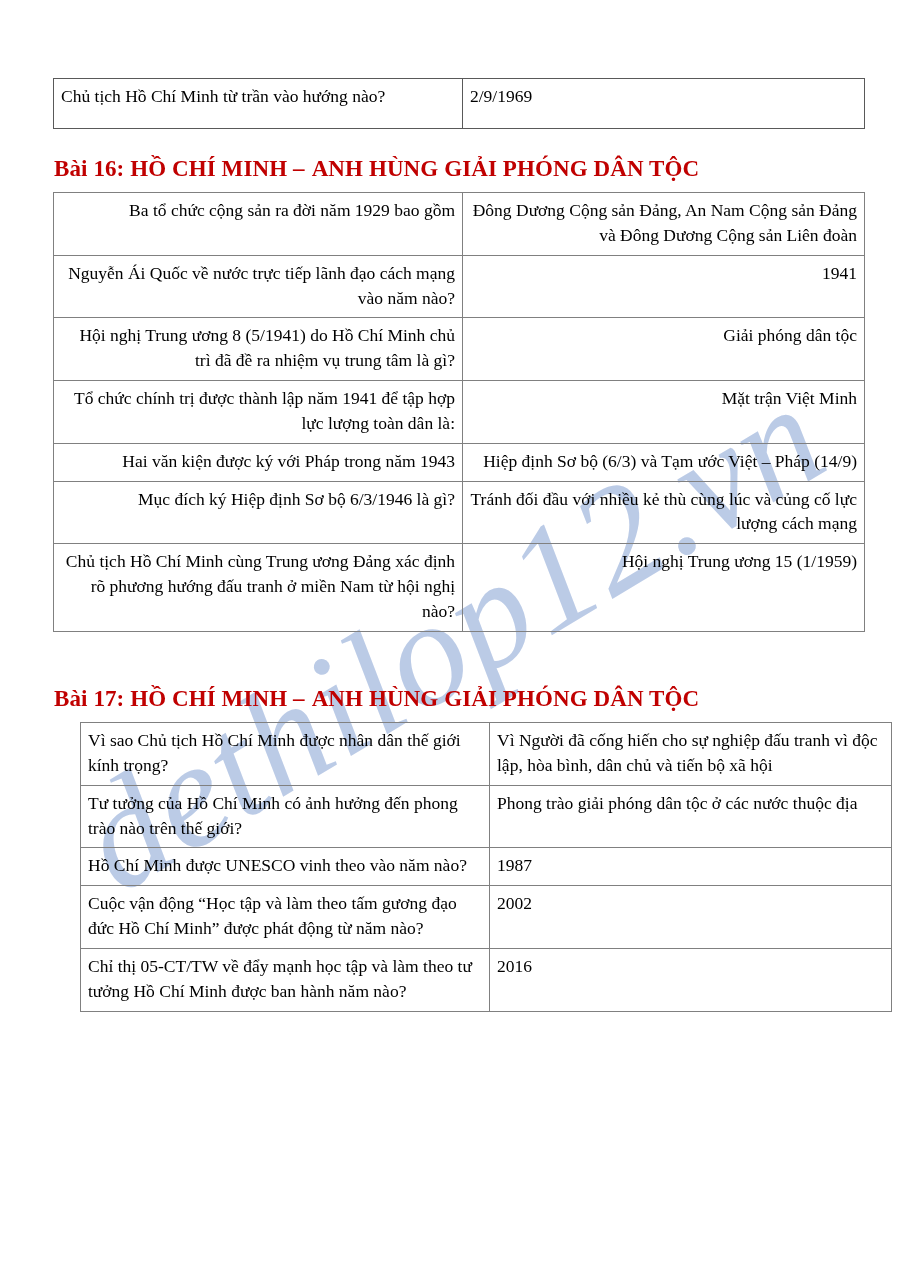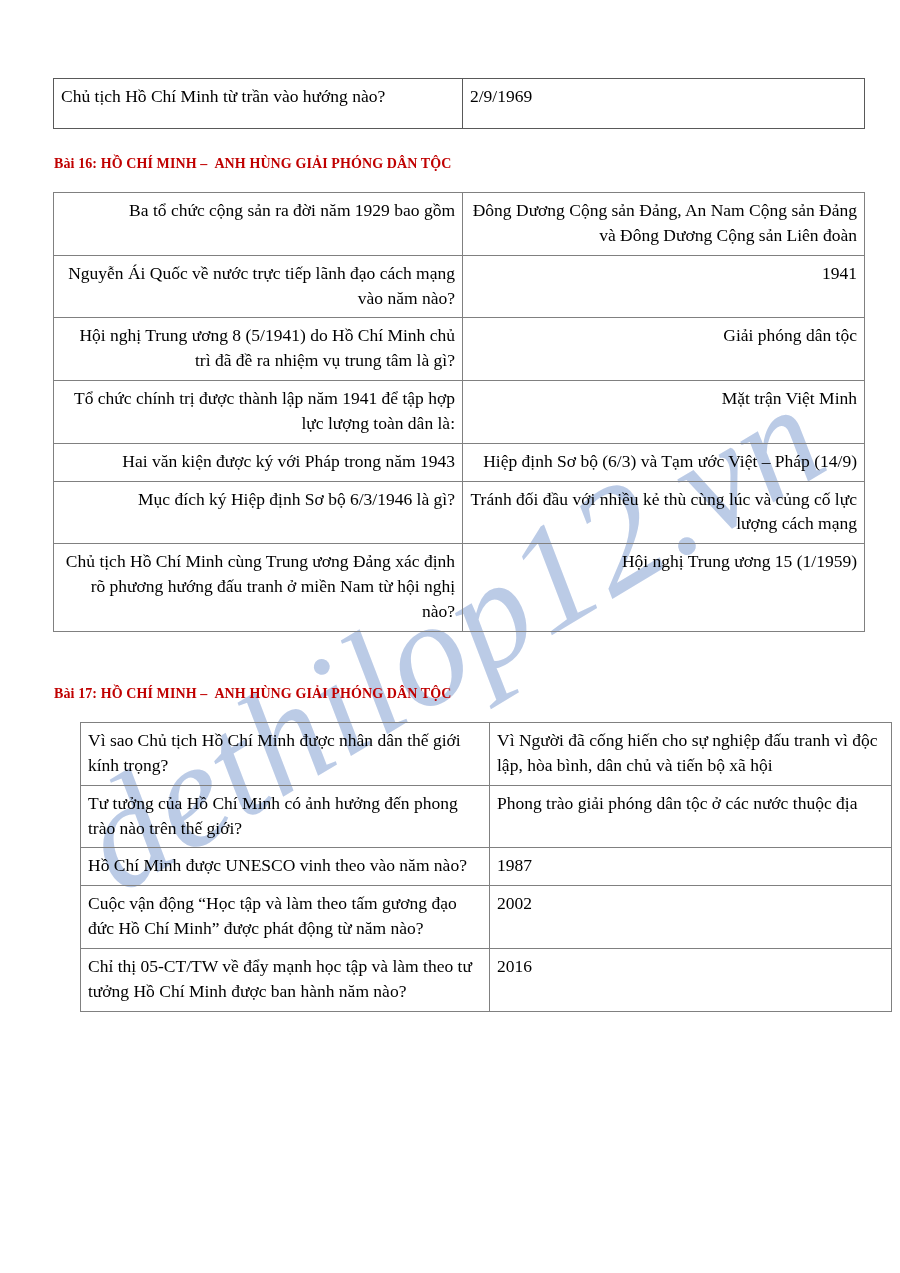--- a/index.html
+++ b/index.html
@@ -76,7 +76,7 @@
     left: 54px;
     font-family: "Liberation Serif", "DejaVu Serif", serif;
     font-weight: bold;
-    font-size: 14px;
+    font-size: 23px;
     letter-spacing: 0.1px;
     color: #C00000;
     white-space: nowrap;

